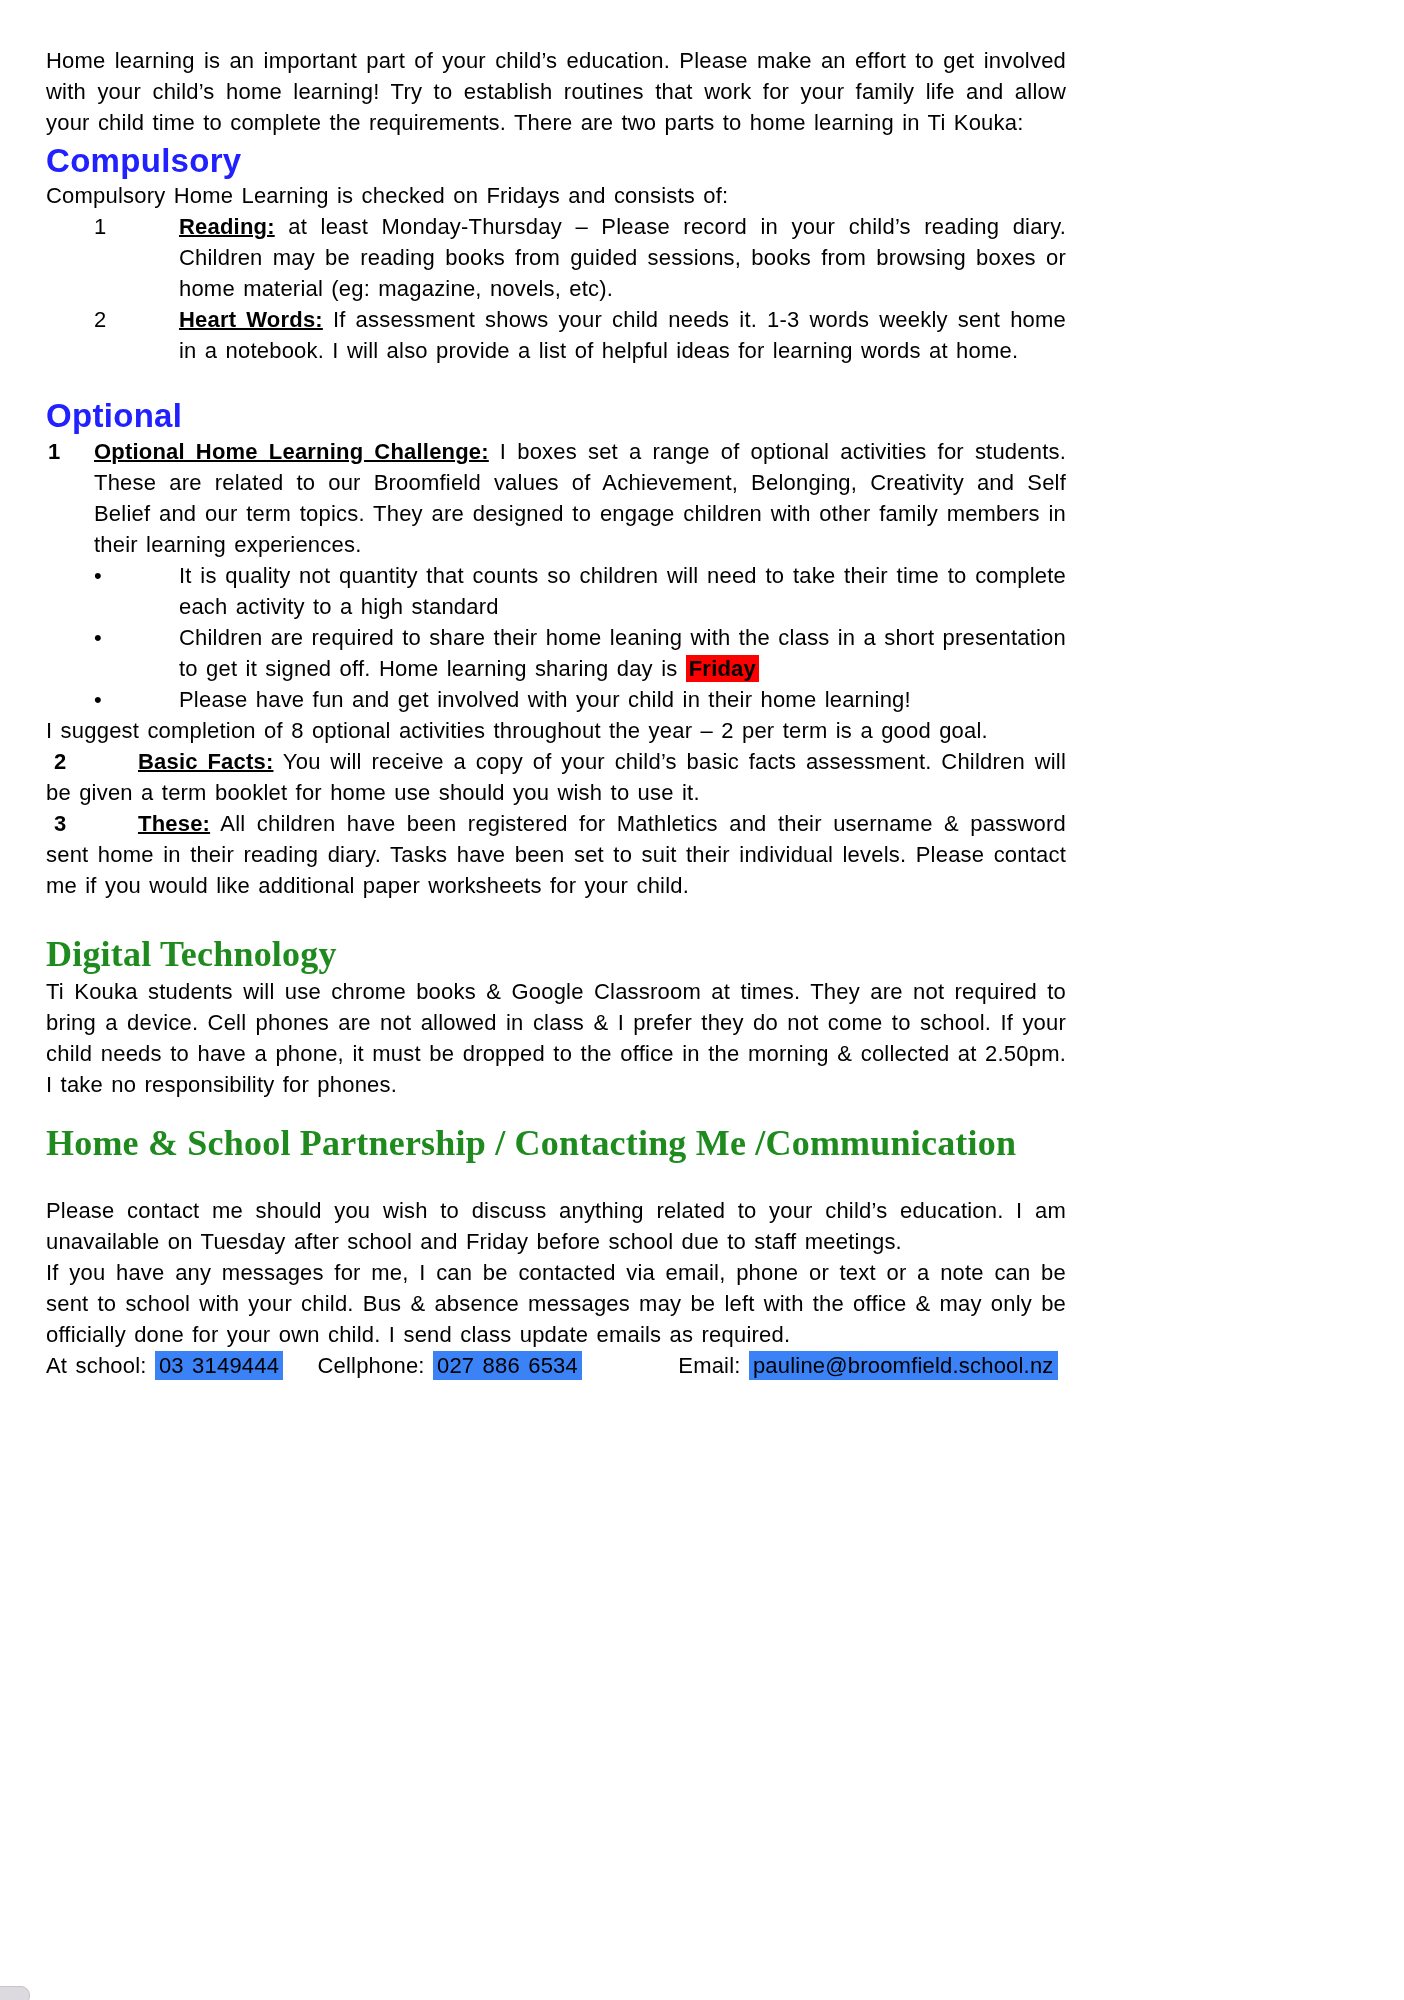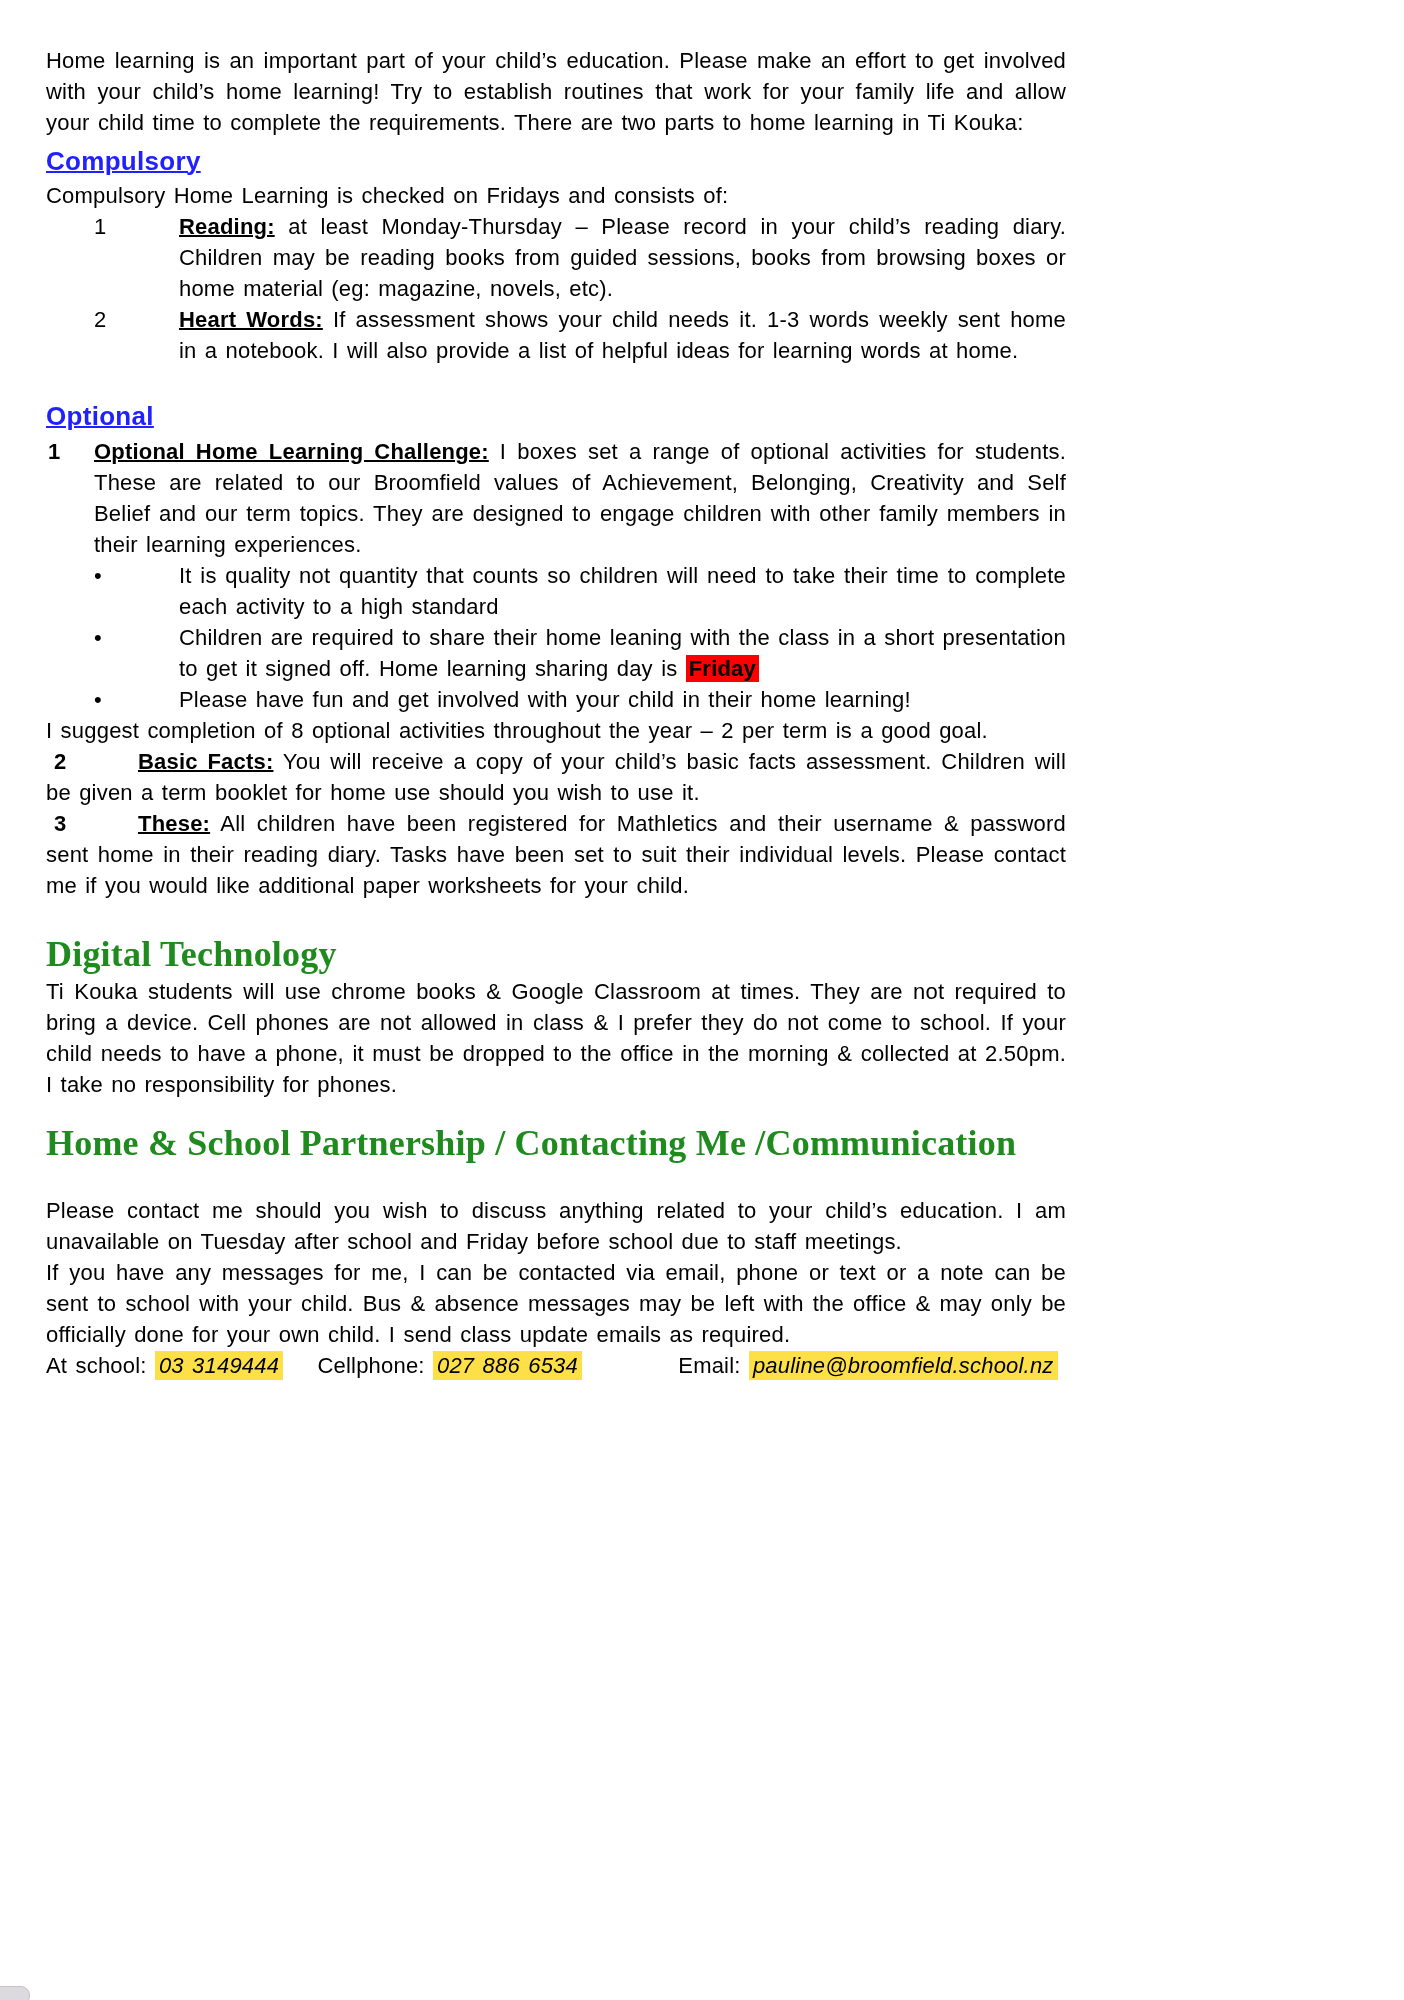--- a/index.html
+++ b/index.html
@@ -16,8 +16,8 @@
   .justify { text-align: justify; }
 
   .heading-blue {
-    color: #2121ff; font-size: 26px; line-height: 34px; font-weight: bold;
-    text-decoration: underline; text-decoration-thickness: 2px;
+    color: #2121ff; font-size: 33px; line-height: 34px; font-weight: bold;
+    text-decoration-thickness: 2px;
     margin: 6px 0 2px 0; letter-spacing: 0.3px;
   }
   .mt-sec { margin-top: 33px; }

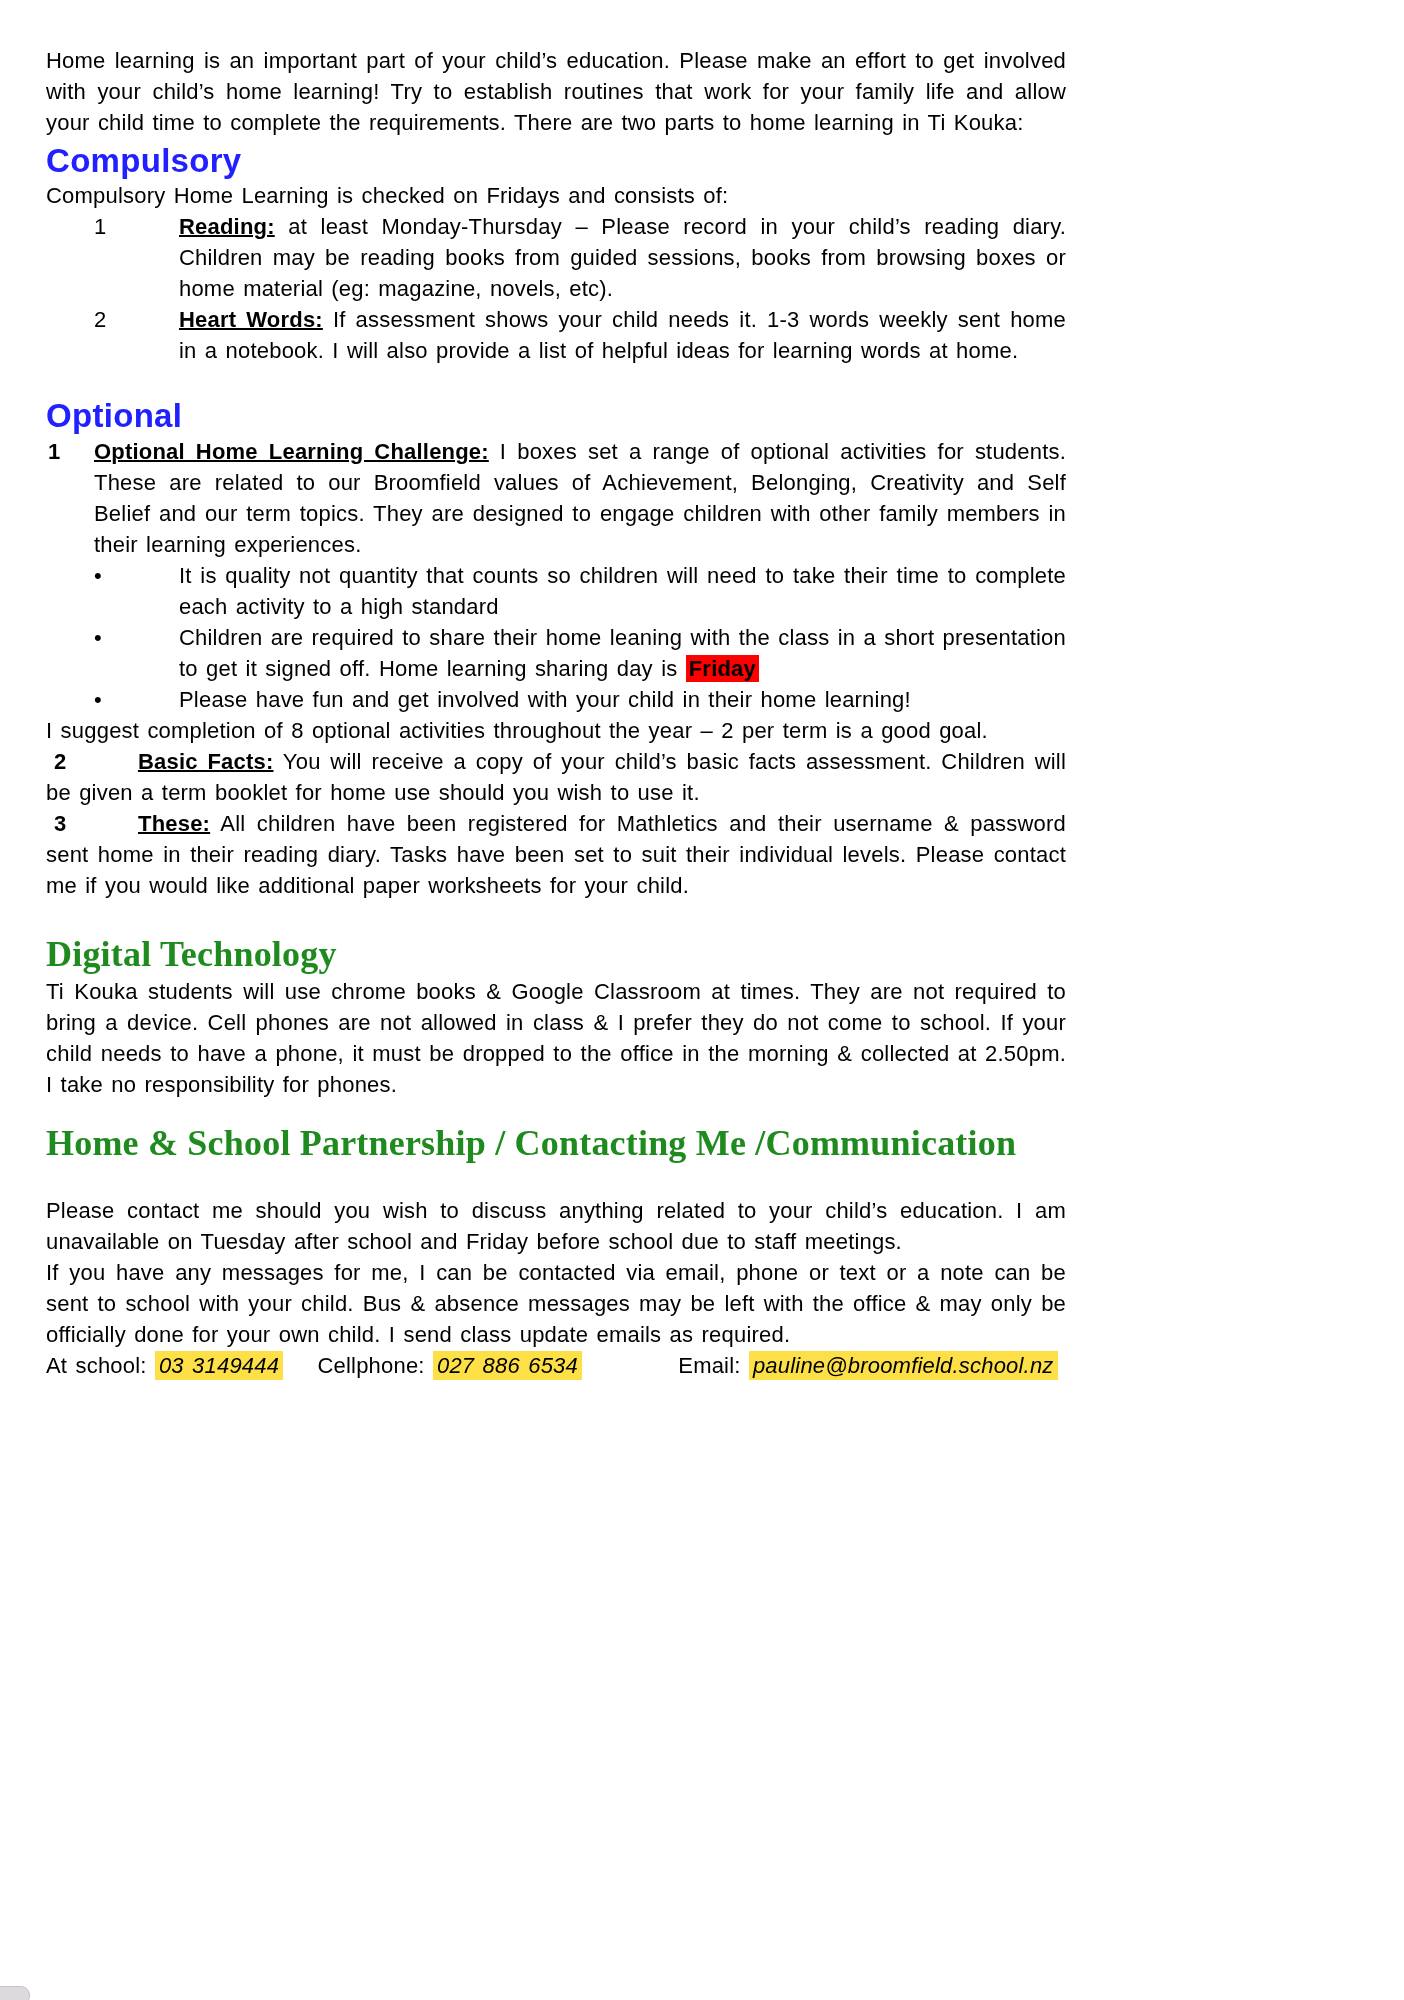--- a/index.html
+++ b/index.html
@@ -45,7 +45,7 @@
   .label-bu { font-weight: bold; text-decoration: underline; text-decoration-thickness: 2px; }
 
   .hl-red    { background: #ff0000; padding: 1px 3px; font-weight: bold; }
-  .hl-yellow { background: #fde047; padding: 2px 4px; font-style: italic; }
+  .hl-yellow { background: #3b82f6; padding: 2px 4px; }
 
   .contact-line { white-space: nowrap; width: 1290px; }
   .gap1 { display: inline-block; width: 26px; }

